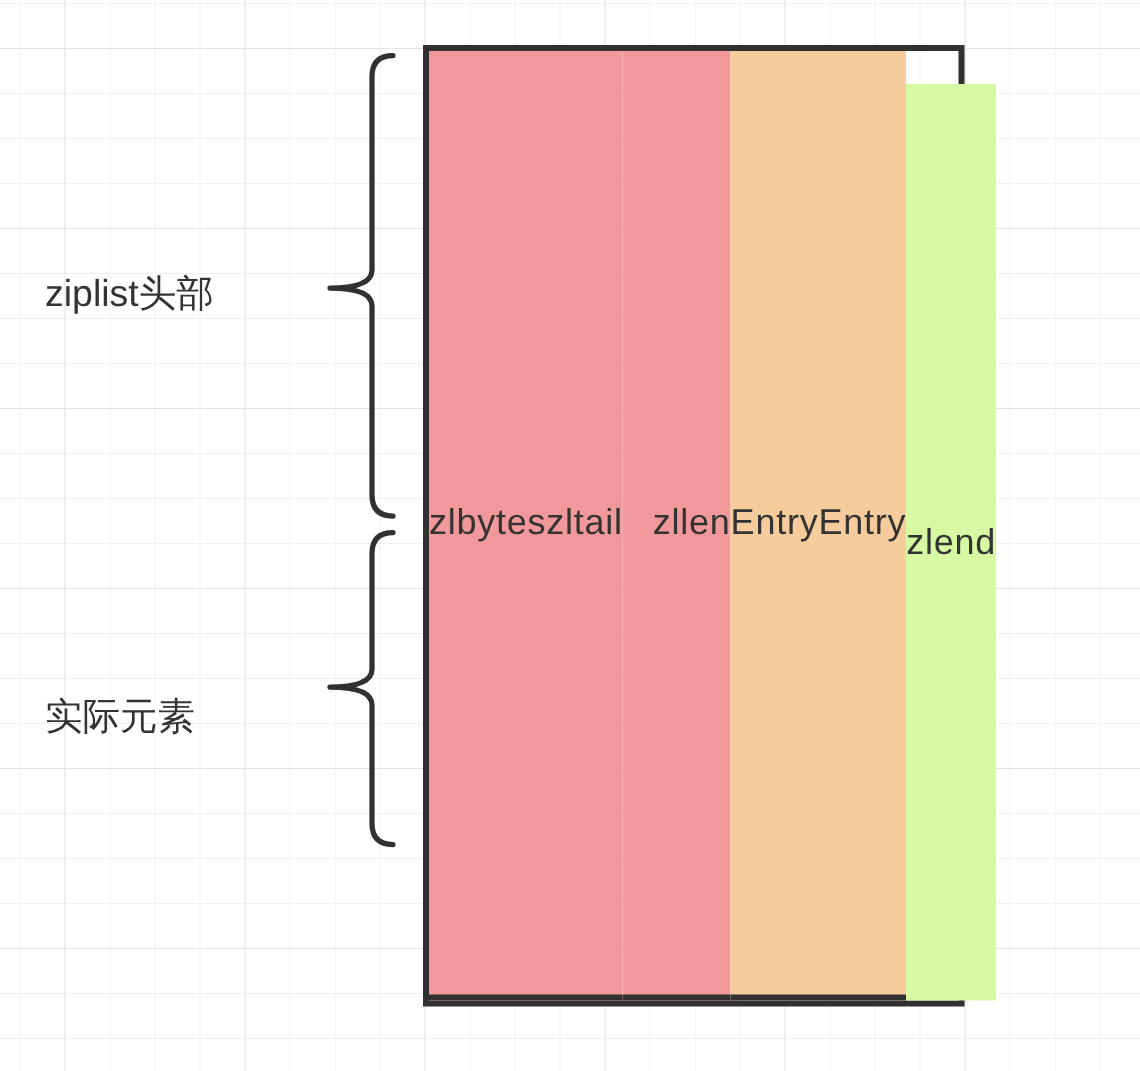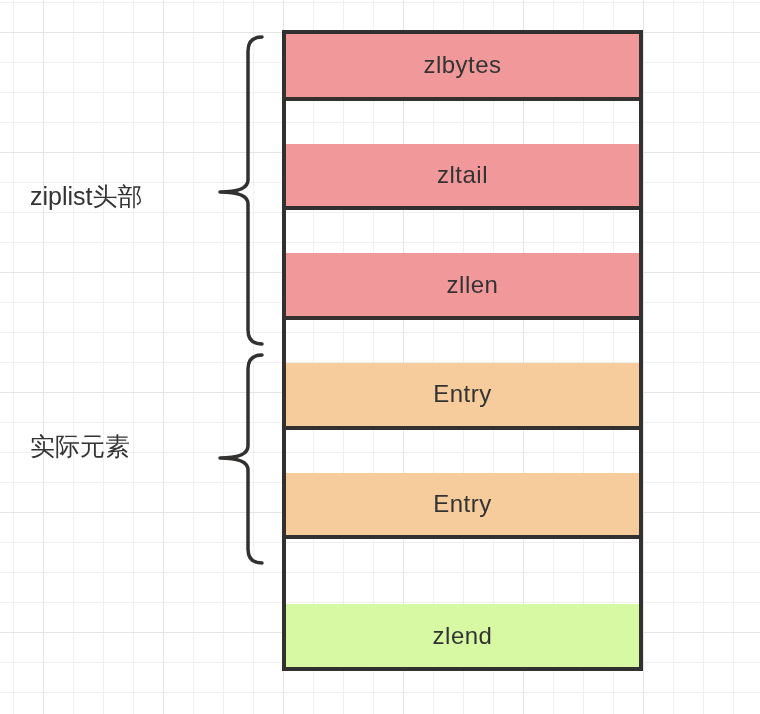--- a/index.html
+++ b/index.html
@@ -30,8 +30,7 @@
     box-sizing: border-box;
     border: 4px solid #333030;
     display: flex;
-    flex-direction: column;
-    gap: 43px;
+    flex-direction: row;
   }
   .row {
     flex: 1 1 0;

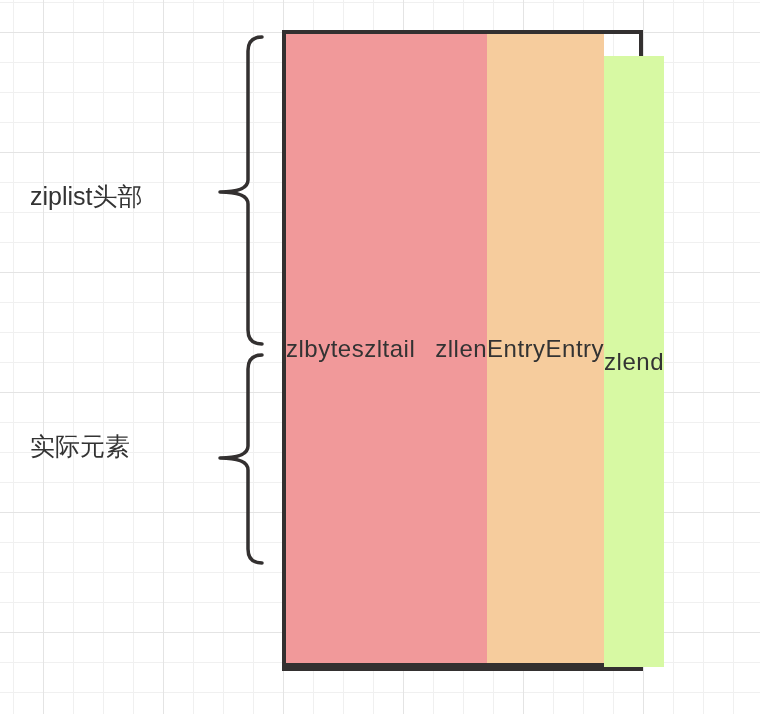--- a/index.html
+++ b/index.html
@@ -65,7 +65,7 @@
     white-space: nowrap;
   }
   #label-header { top: 182px; }
-  #label-entries { top: 432px; }
+  #label-entries { top: 464px; }
 </style>
 </head>
 <body>

